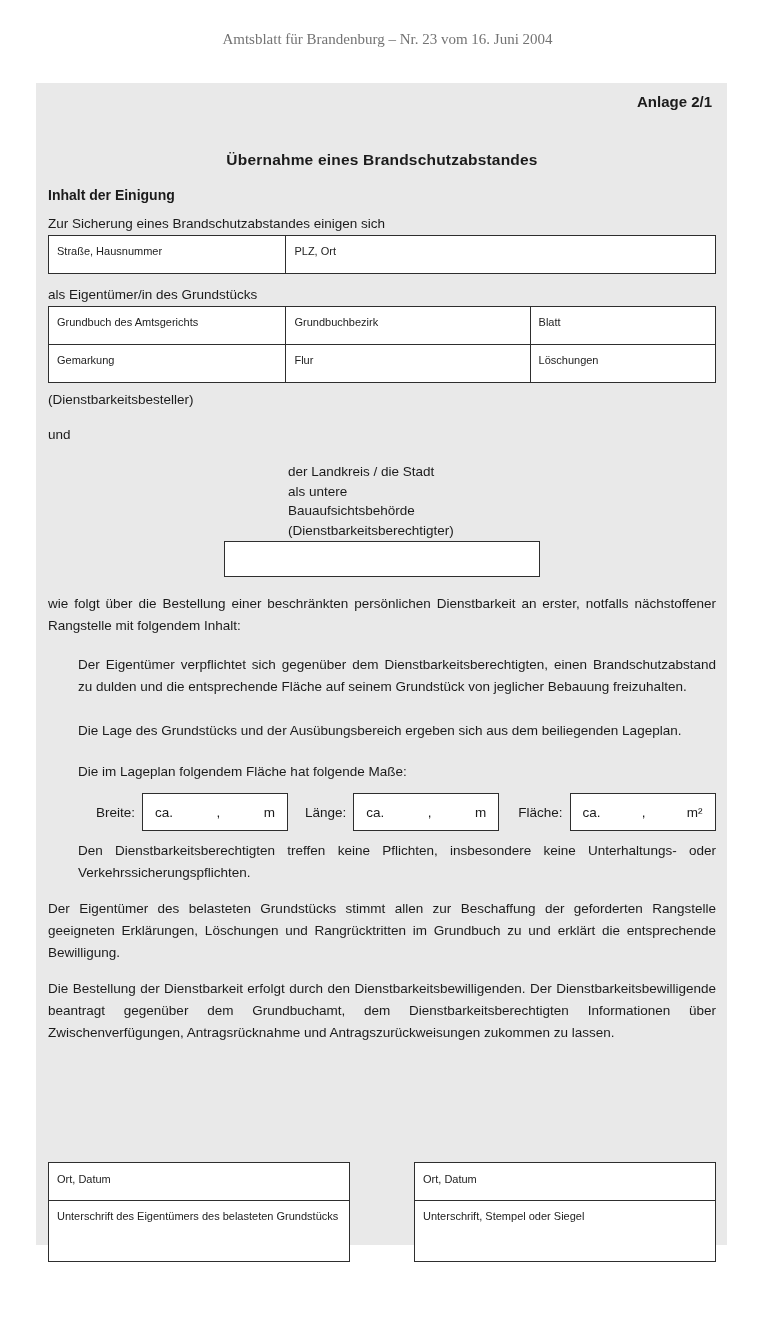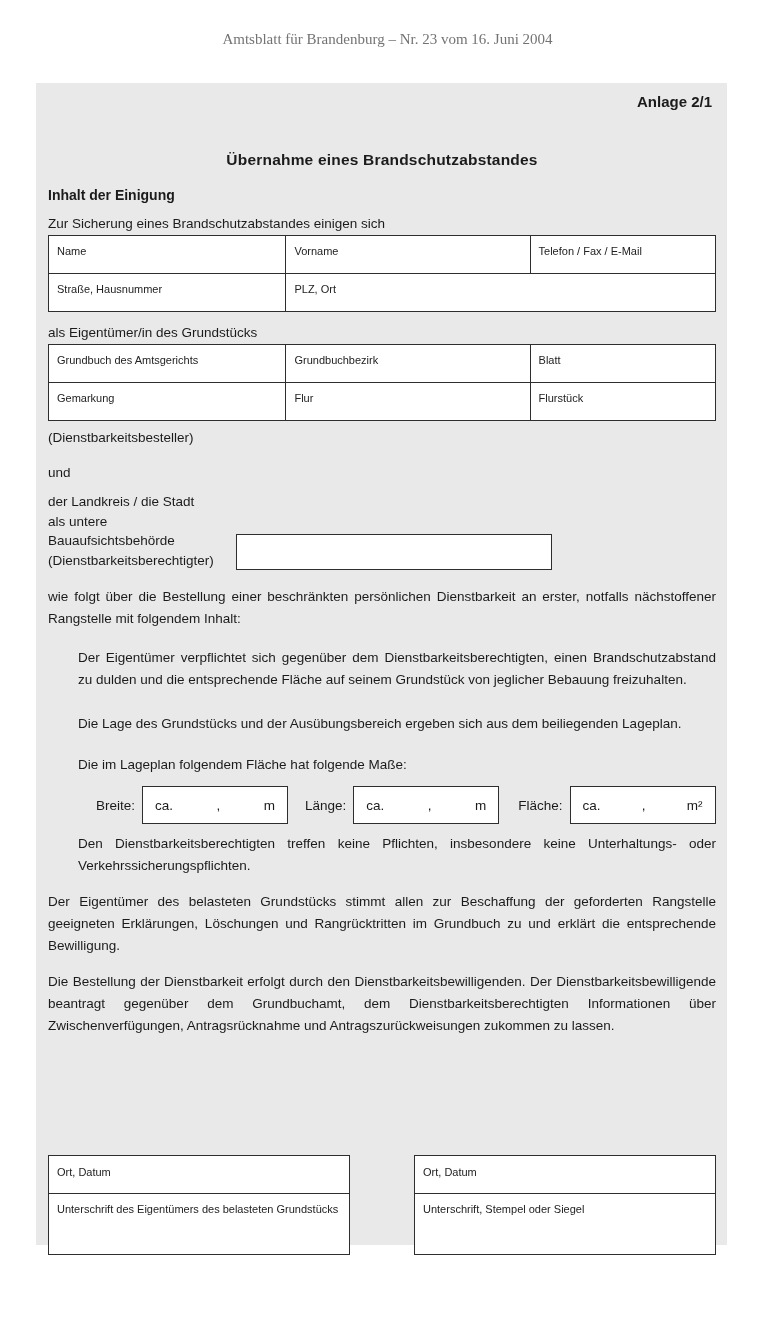--- a/index.html
+++ b/index.html
@@ -95,17 +95,6 @@
 
   <table class="grid">
     <tbody>
-        <tr>
-      <td class="col1">
-        <span class="cell-label">Name</span>
-      </td>
-      <td class="col2">
-        <span class="cell-label">Vorname</span>
-      </td>
-      <td class="col3">
-        <span class="cell-label">Telefon / Fax / E-Mail</span>
-      </td>
-    </tr>
     <tr>
       <td class="col1">
         <span class="cell-label">Straße, Hausnummer</span>

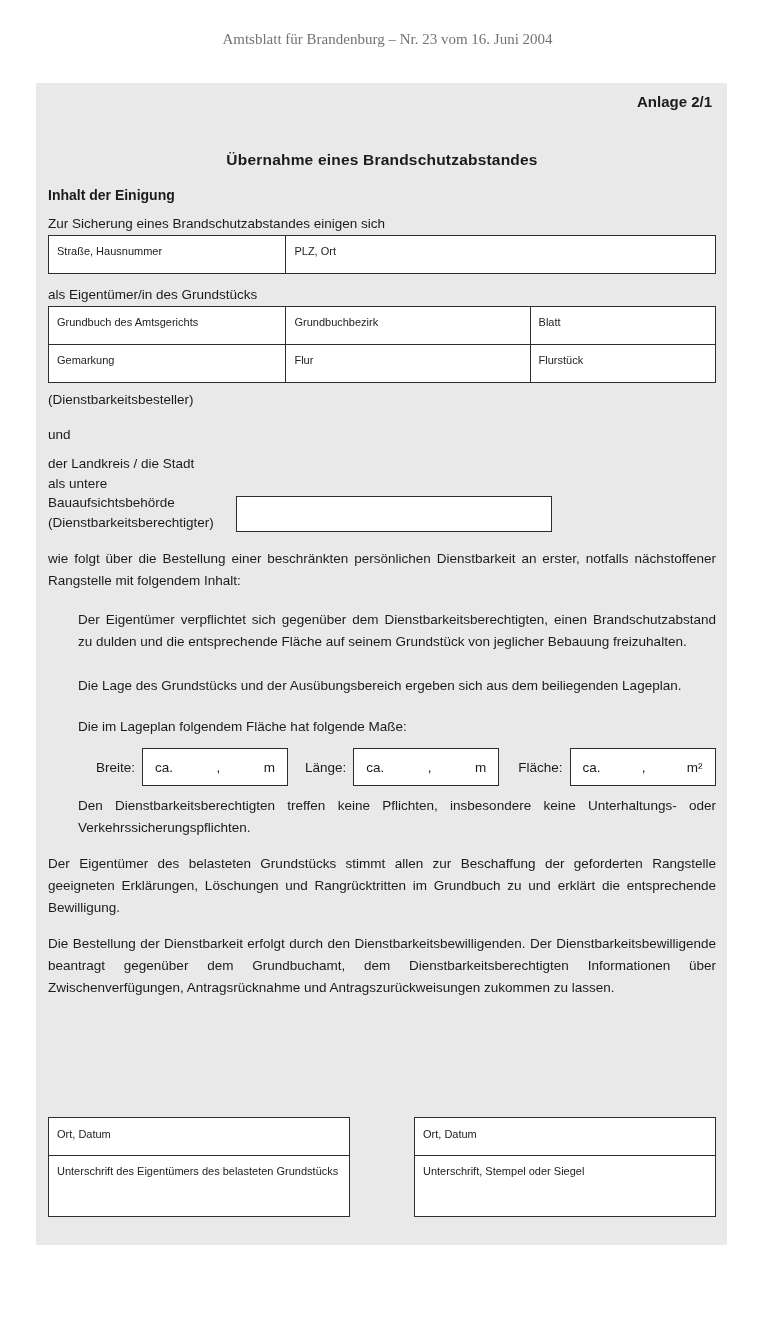--- a/index.html
+++ b/index.html
@@ -129,7 +129,7 @@
         <span class="cell-label">Flur</span>
       </td>
       <td class="col3">
-        <span class="cell-label">Flurstück</span>
+        <span class="cell-label">Löschungen</span>
       </td>
     </tr>
   </tbody>

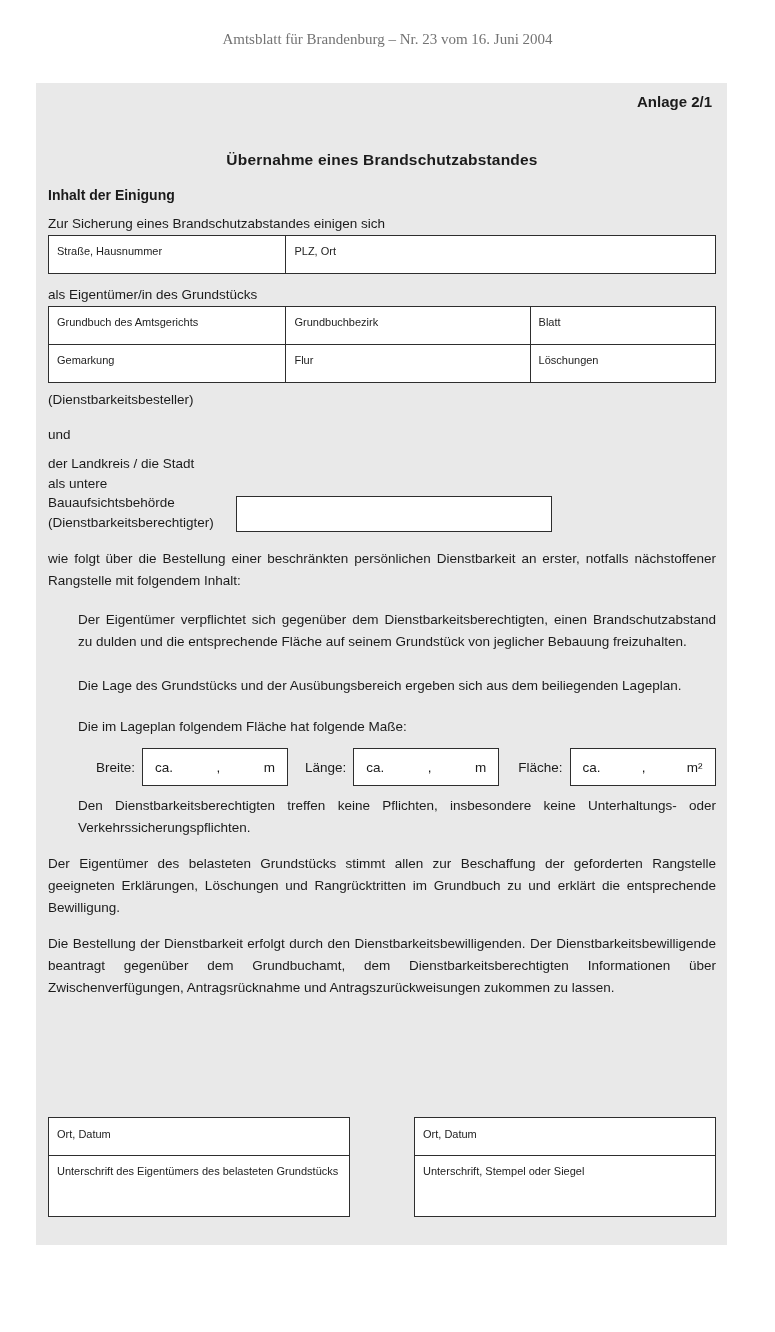--- a/index.html
+++ b/index.html
@@ -49,7 +49,7 @@
   .mt-table2 { margin-top:8px; }
   .besteller { margin-top:9px; }
   .und { margin-top:20px; }
-  .authority-row { margin-top:12px; display:flex; align-items:flex-end; }
+  .authority-row { margin-top:20px; display:flex; align-items:center;flex-direction:column; }
   .authority-label { width:188px; font-size:13.5px; line-height:19.5px; }
   .authority-input {
     width:316px; height:36px; background:#ffffff;

